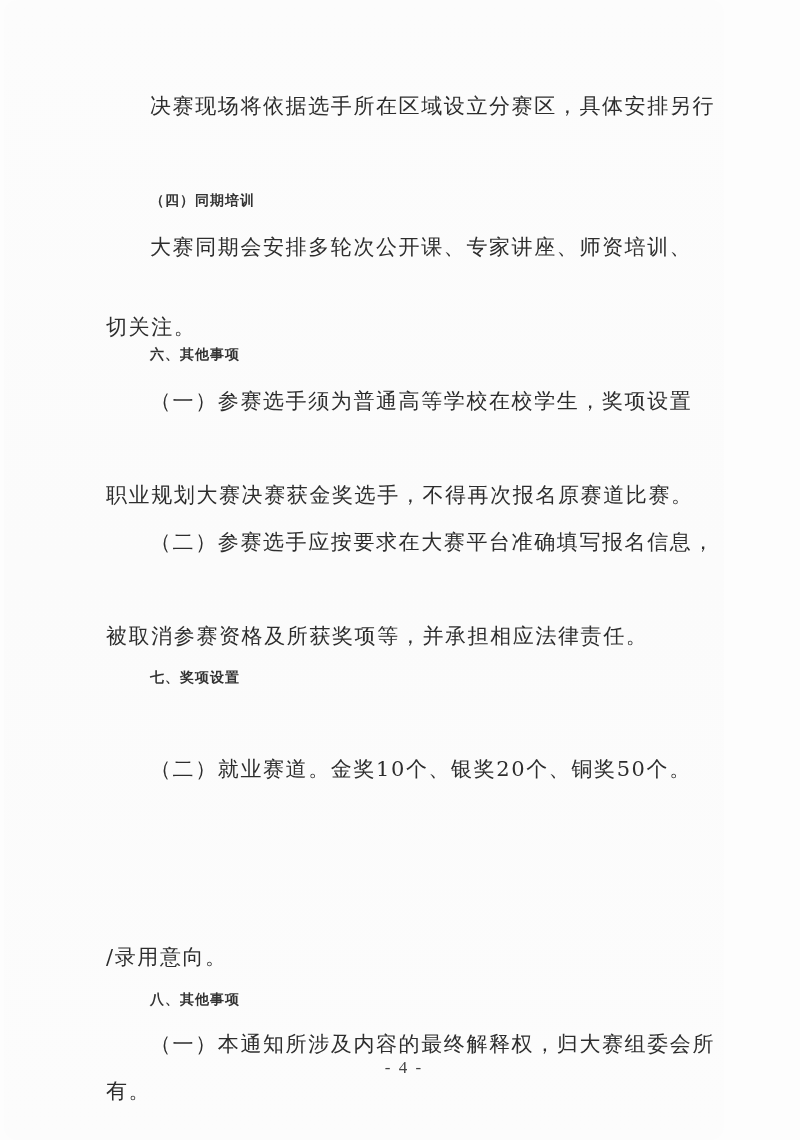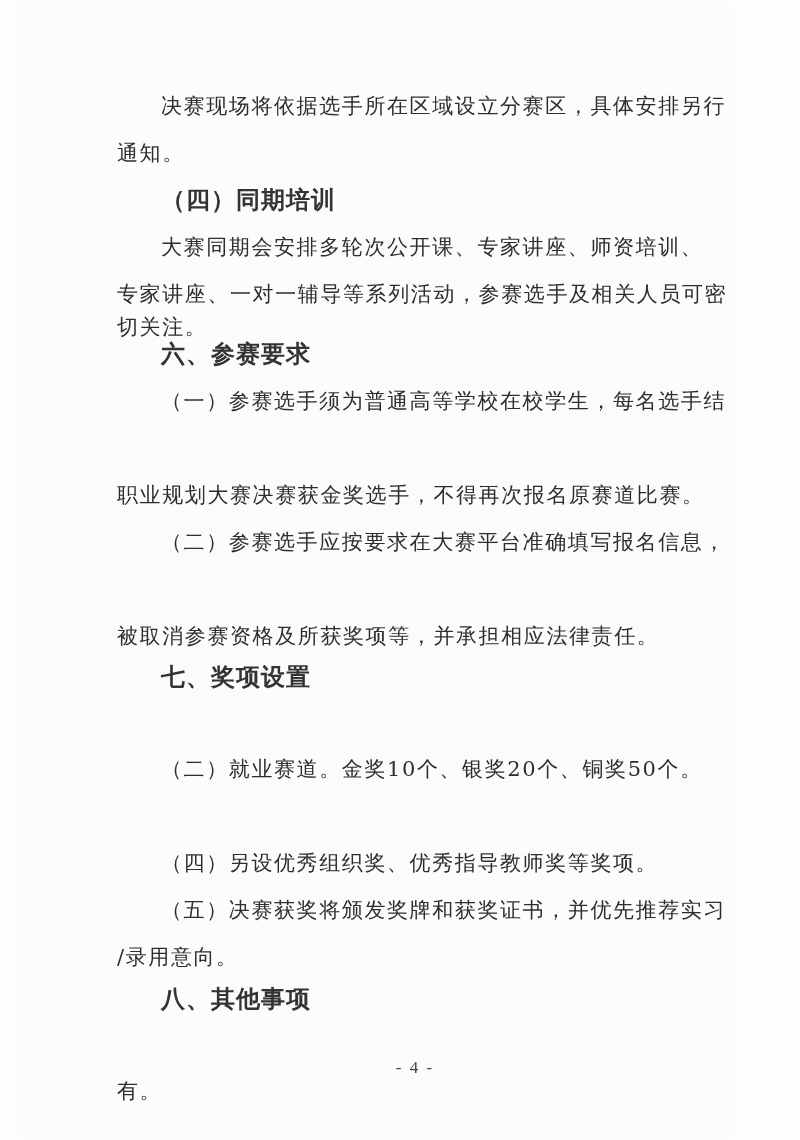--- a/index.html
+++ b/index.html
@@ -17,7 +17,7 @@
     }
     .page {
       position: absolute;
-      left: 15px;
+      left: 4px;
       top: 0;
       width: 720px;
       height: 1140px;

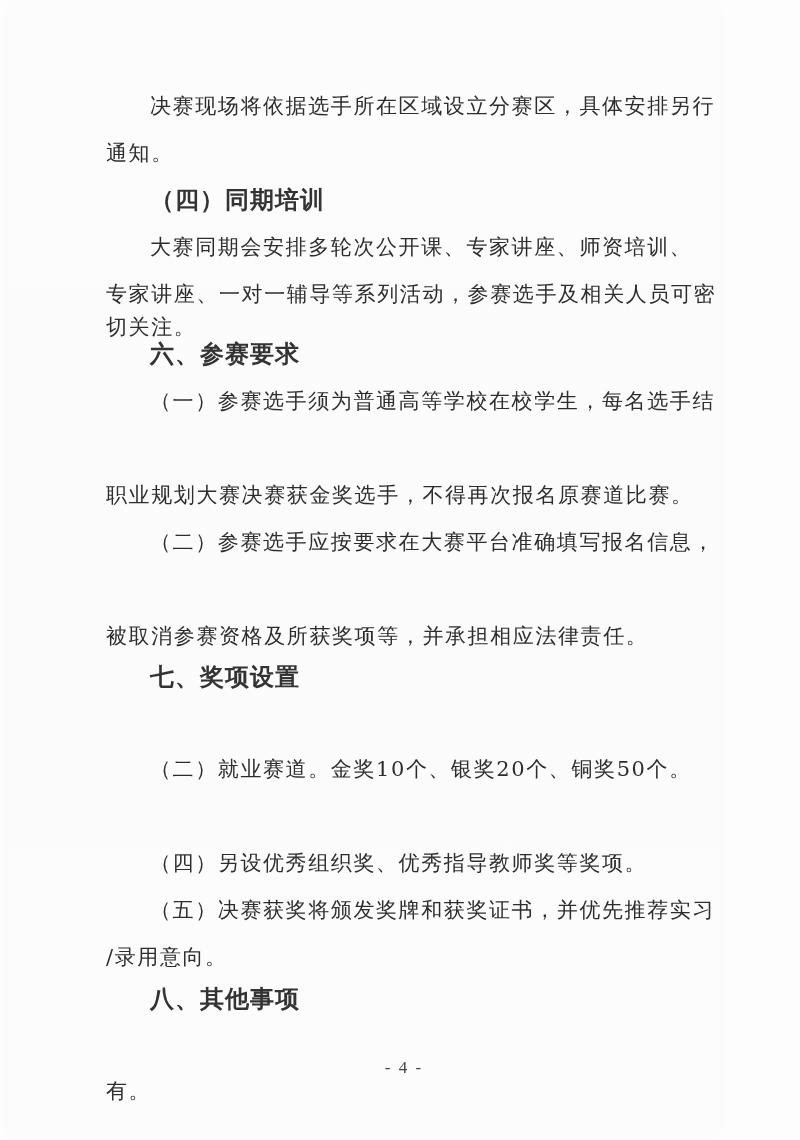--- a/index.html
+++ b/index.html
@@ -63,7 +63,6 @@
 <div class="page">
 
   <div class="line indent" style="top:92px">决赛现场将依据选手所在区域设立分赛区，具体安排另行</div>
-  <div class="line" style="top:139px">通知。</div>
 
   <div class="line indent heading" style="top:186px">（四）同期培训</div>
 

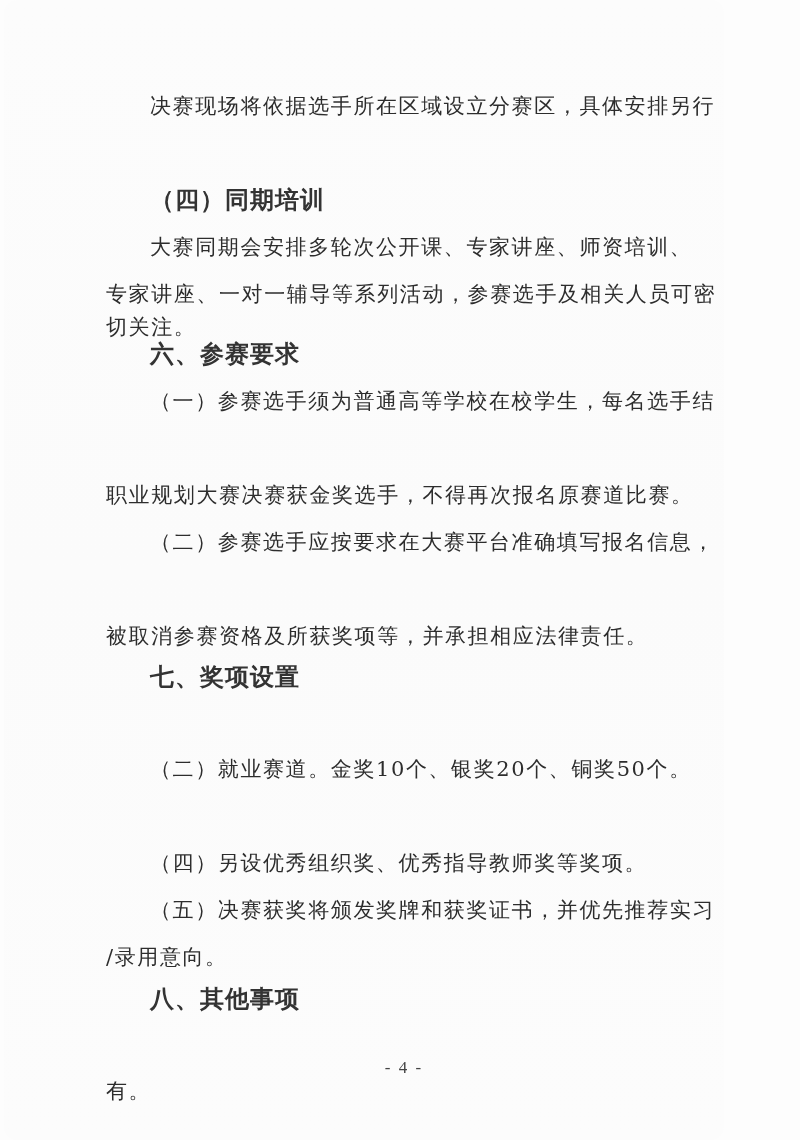--- a/index.html
+++ b/index.html
@@ -41,7 +41,7 @@
     .heading {
       font-family: "DejaVu Sans", "Liberation Sans", sans-serif;
       font-weight: bold;
-      font-size: 24px;
+      font-size: 14px;
       letter-spacing: 1px;
       color: #333333;
     }

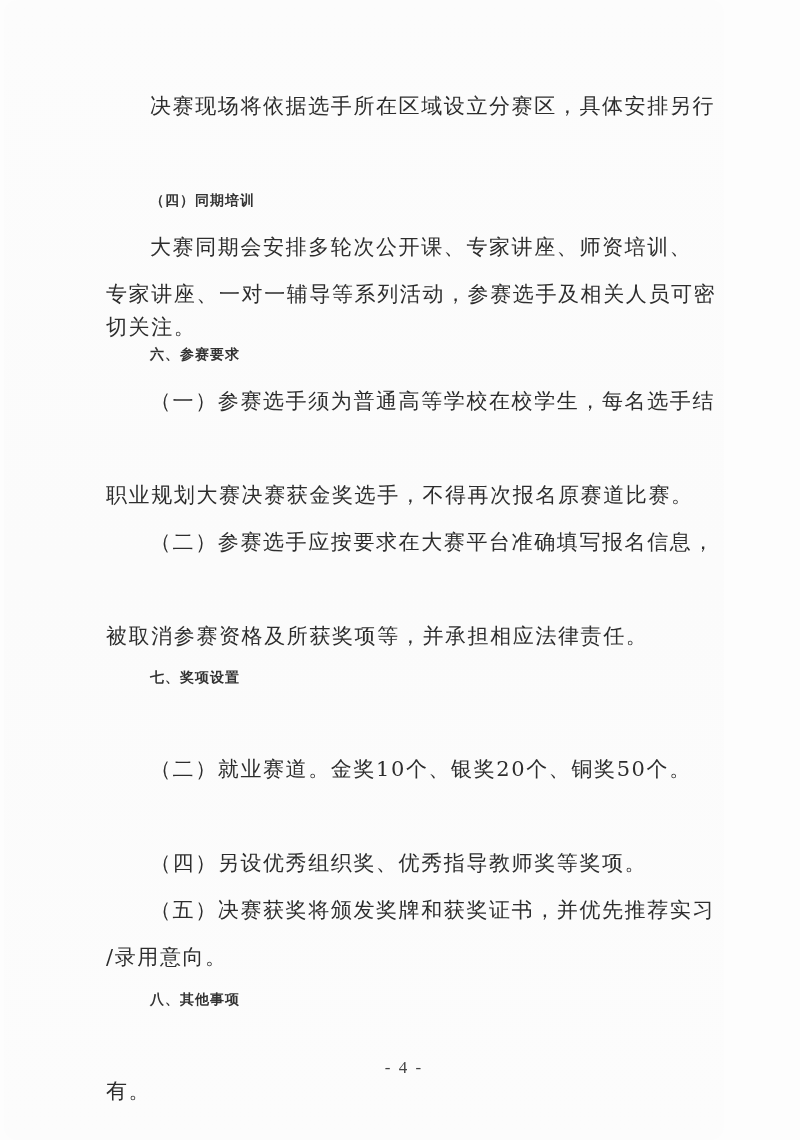--- a/index.html
+++ b/index.html
@@ -67,7 +67,6 @@
   <div class="line indent heading" style="top:186px">（四）同期培训</div>
 
   <div class="line indent" style="top:233px">大赛同期会安排多轮次公开课、专家讲座、师资培训、</div>
-  <div class="line" style="top:280px">专家讲座、一对一辅导等系列活动，参赛选手及相关人员可密</div>
   <div class="line" style="top:313px">切关注。</div>
 
   <div class="line indent heading" style="top:340px">六、参赛要求</div>

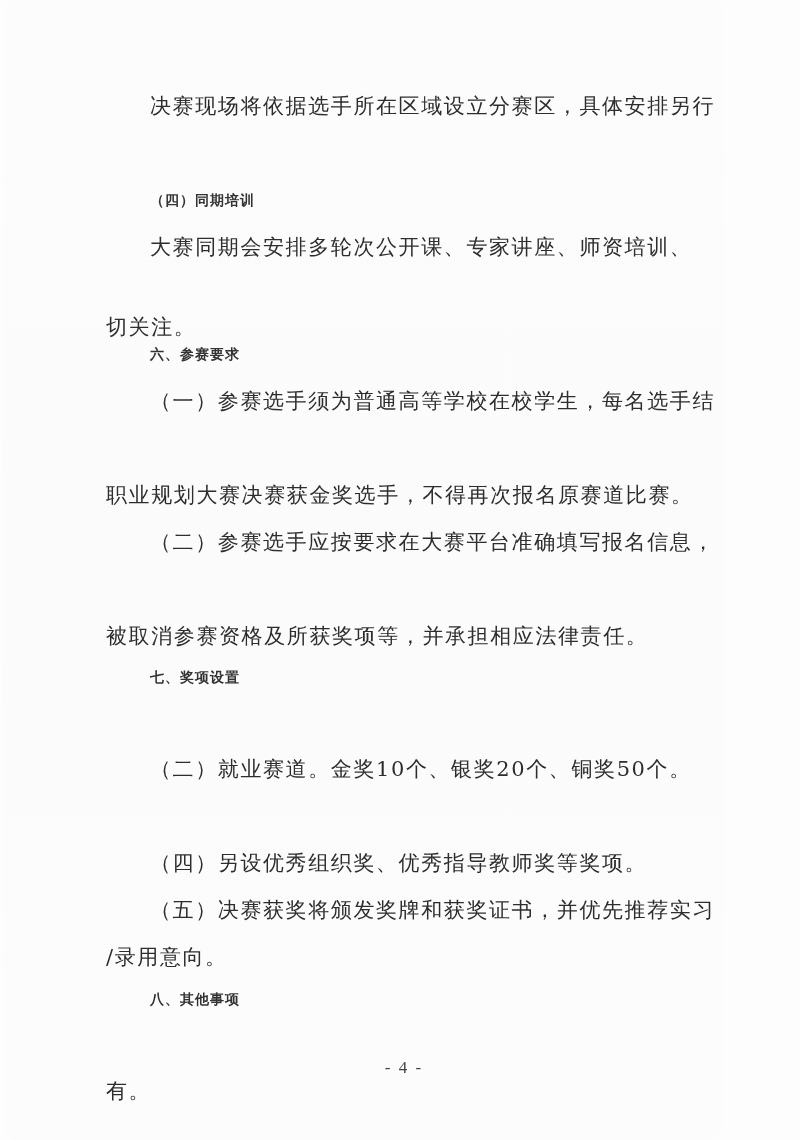--- a/index.html
+++ b/index.html
@@ -69,7 +69,7 @@
   <div class="line indent" style="top:233px">大赛同期会安排多轮次公开课、专家讲座、师资培训、</div>
   <div class="line" style="top:313px">切关注。</div>
 
-  <div class="line indent heading" style="top:340px">六、参赛要求</div>
+  <div class="line indent heading" style="top:340px">六、其他事项</div>
 
   <div class="line indent" style="top:387px">（一）参赛选手须为普通高等学校在校学生，每名选手结</div>
   <div class="line indent" style="top:528px">（二）参赛选手应按要求在大赛平台准确填写报名信息，</div>

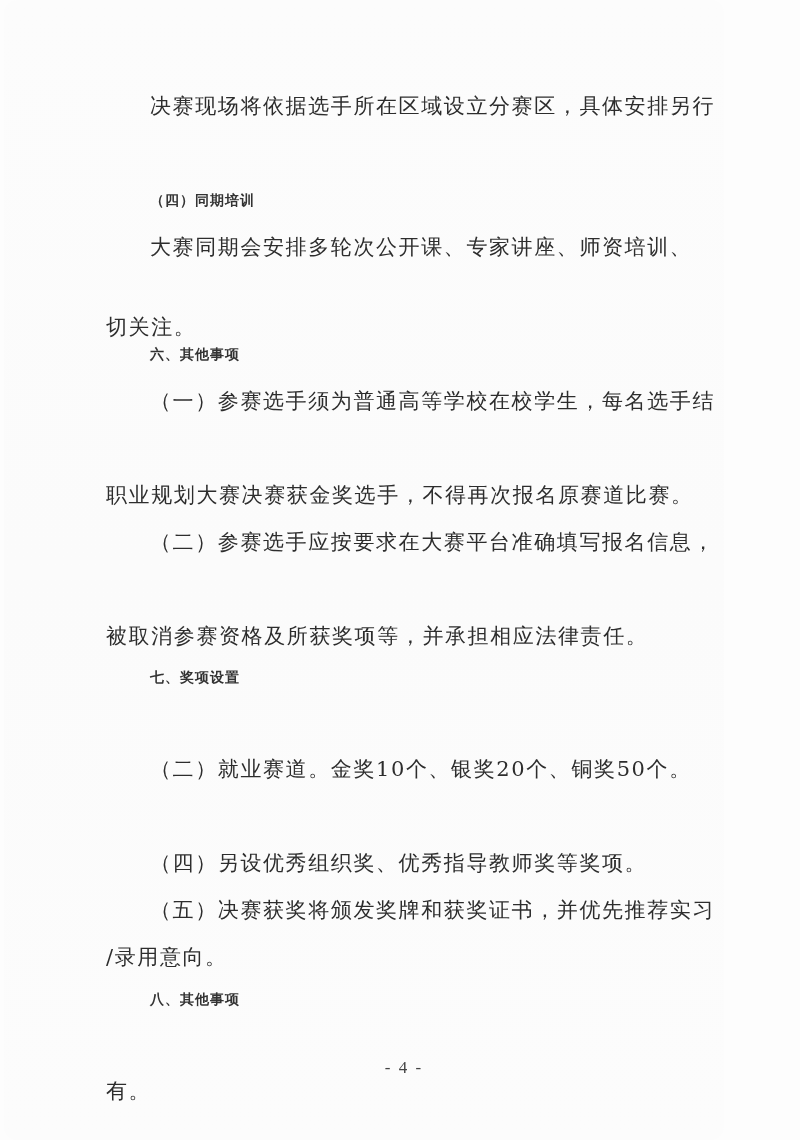--- a/index.html
+++ b/index.html
@@ -71,7 +71,7 @@
 
   <div class="line indent heading" style="top:340px">六、其他事项</div>
 
-  <div class="line indent" style="top:387px">（一）参赛选手须为普通高等学校在校学生，每名选手结</div>
+  <div class="line indent" style="top:387px">（一）参赛选手须为普通高等学校在校学生，奖项设置</div>
   <div class="line indent" style="top:528px">（二）参赛选手应按要求在大赛平台准确填写报名信息，</div>
   <div class="line" style="top:481px">职业规划大赛决赛获金奖选手，不得再次报名原赛道比赛。</div>
   <div class="line" style="top:622px">被取消参赛资格及所获奖项等，并承担相应法律责任。</div>

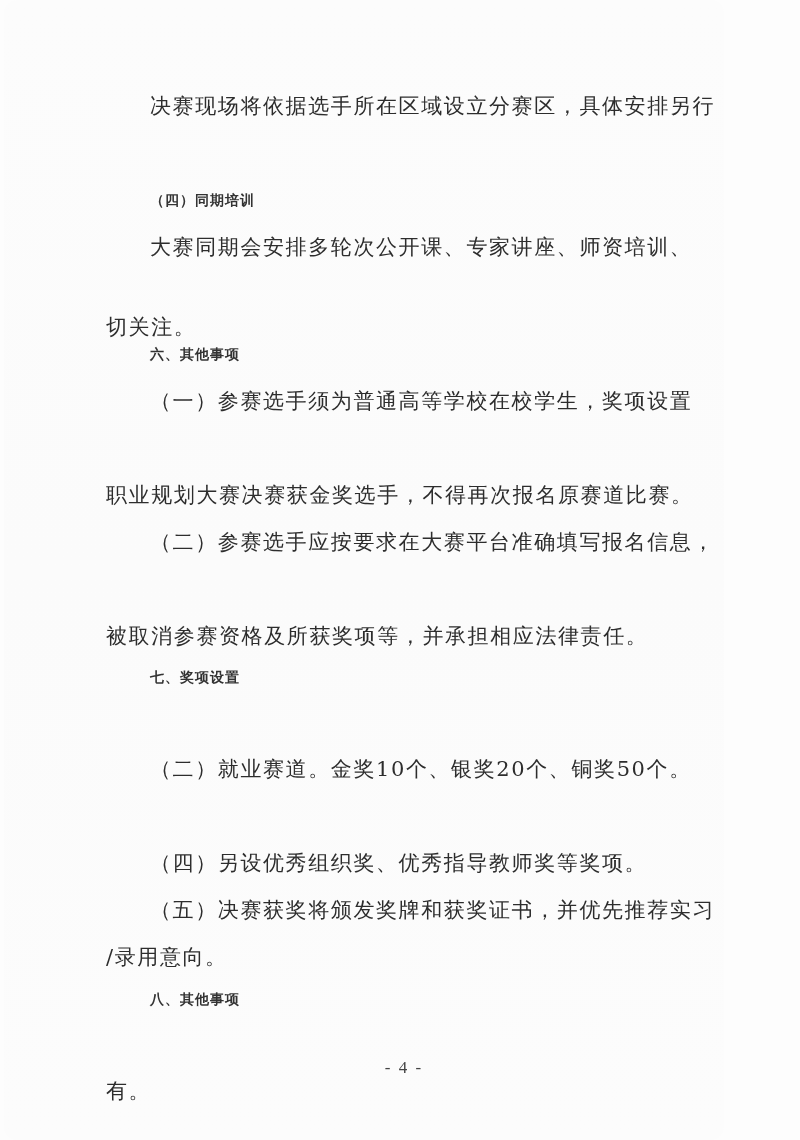--- a/index.html
+++ b/index.html
@@ -79,7 +79,6 @@
   <div class="line indent heading" style="top:663px">七、奖项设置</div>
 
   <div class="line indent" style="top:755px">（二）就业赛道。金奖10个、银奖20个、铜奖50个。</div>
-  <div class="line indent" style="top:849px">（四）另设优秀组织奖、优秀指导教师奖等奖项。</div>
   <div class="line indent" style="top:896px">（五）决赛获奖将颁发奖牌和获奖证书，并优先推荐实习</div>
   <div class="line indent heading" style="top:985px">八、其他事项</div>
 

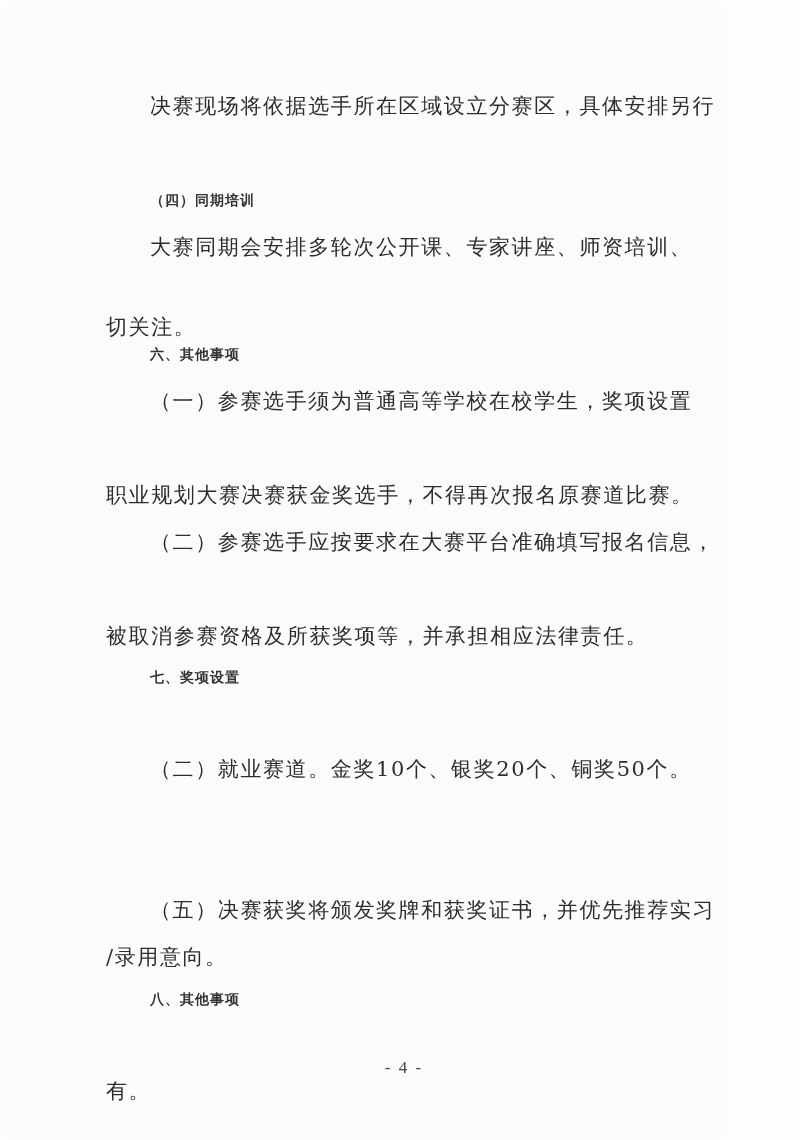--- a/index.html
+++ b/index.html
@@ -79,7 +79,6 @@
   <div class="line indent heading" style="top:663px">七、奖项设置</div>
 
   <div class="line indent" style="top:755px">（二）就业赛道。金奖10个、银奖20个、铜奖50个。</div>
-  <div class="line indent" style="top:896px">（五）决赛获奖将颁发奖牌和获奖证书，并优先推荐实习</div>
   <div class="line indent heading" style="top:985px">八、其他事项</div>
 
   <div class="line" style="top:943px">/录用意向。</div>

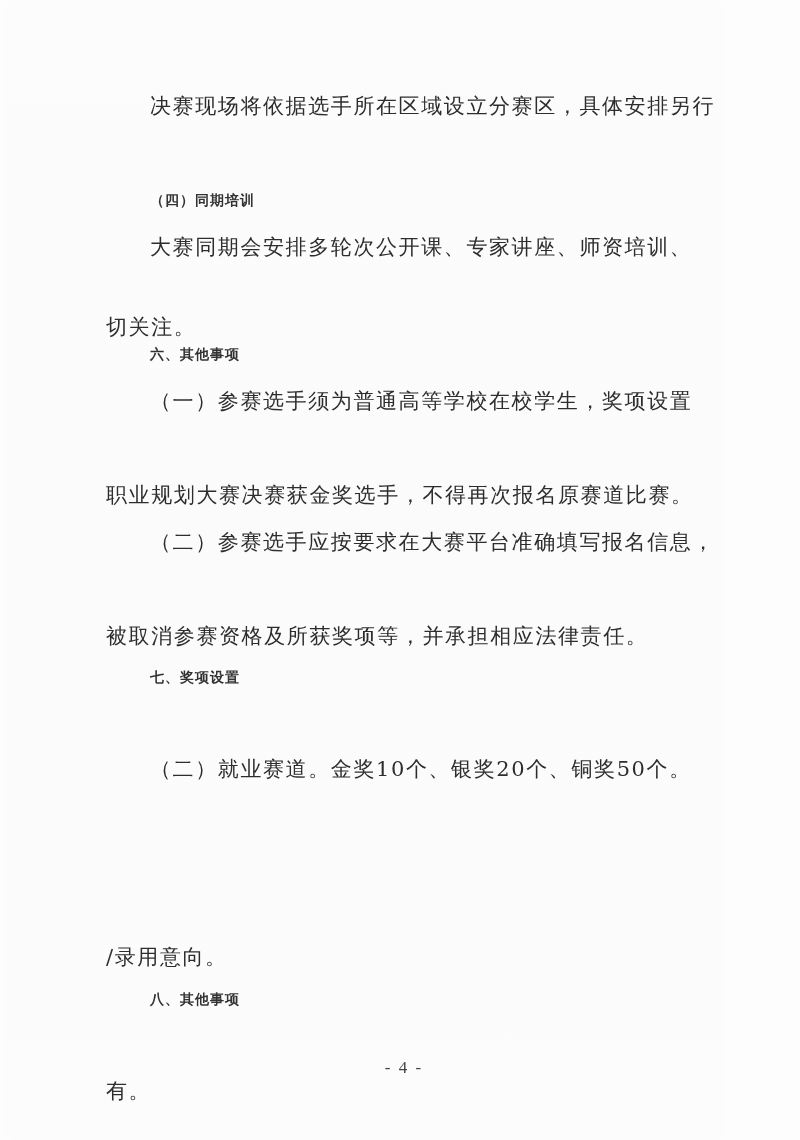--- a/index.html
+++ b/index.html
@@ -83,6 +83,7 @@
 
   <div class="line" style="top:943px">/录用意向。</div>
 
+  <div class="line indent" style="top:1030px">（一）本通知所涉及内容的最终解释权，归大赛组委会所</div>
   <div class="line" style="top:1077px">有。</div>
 
   <div class="page-number">- 4 -</div>

